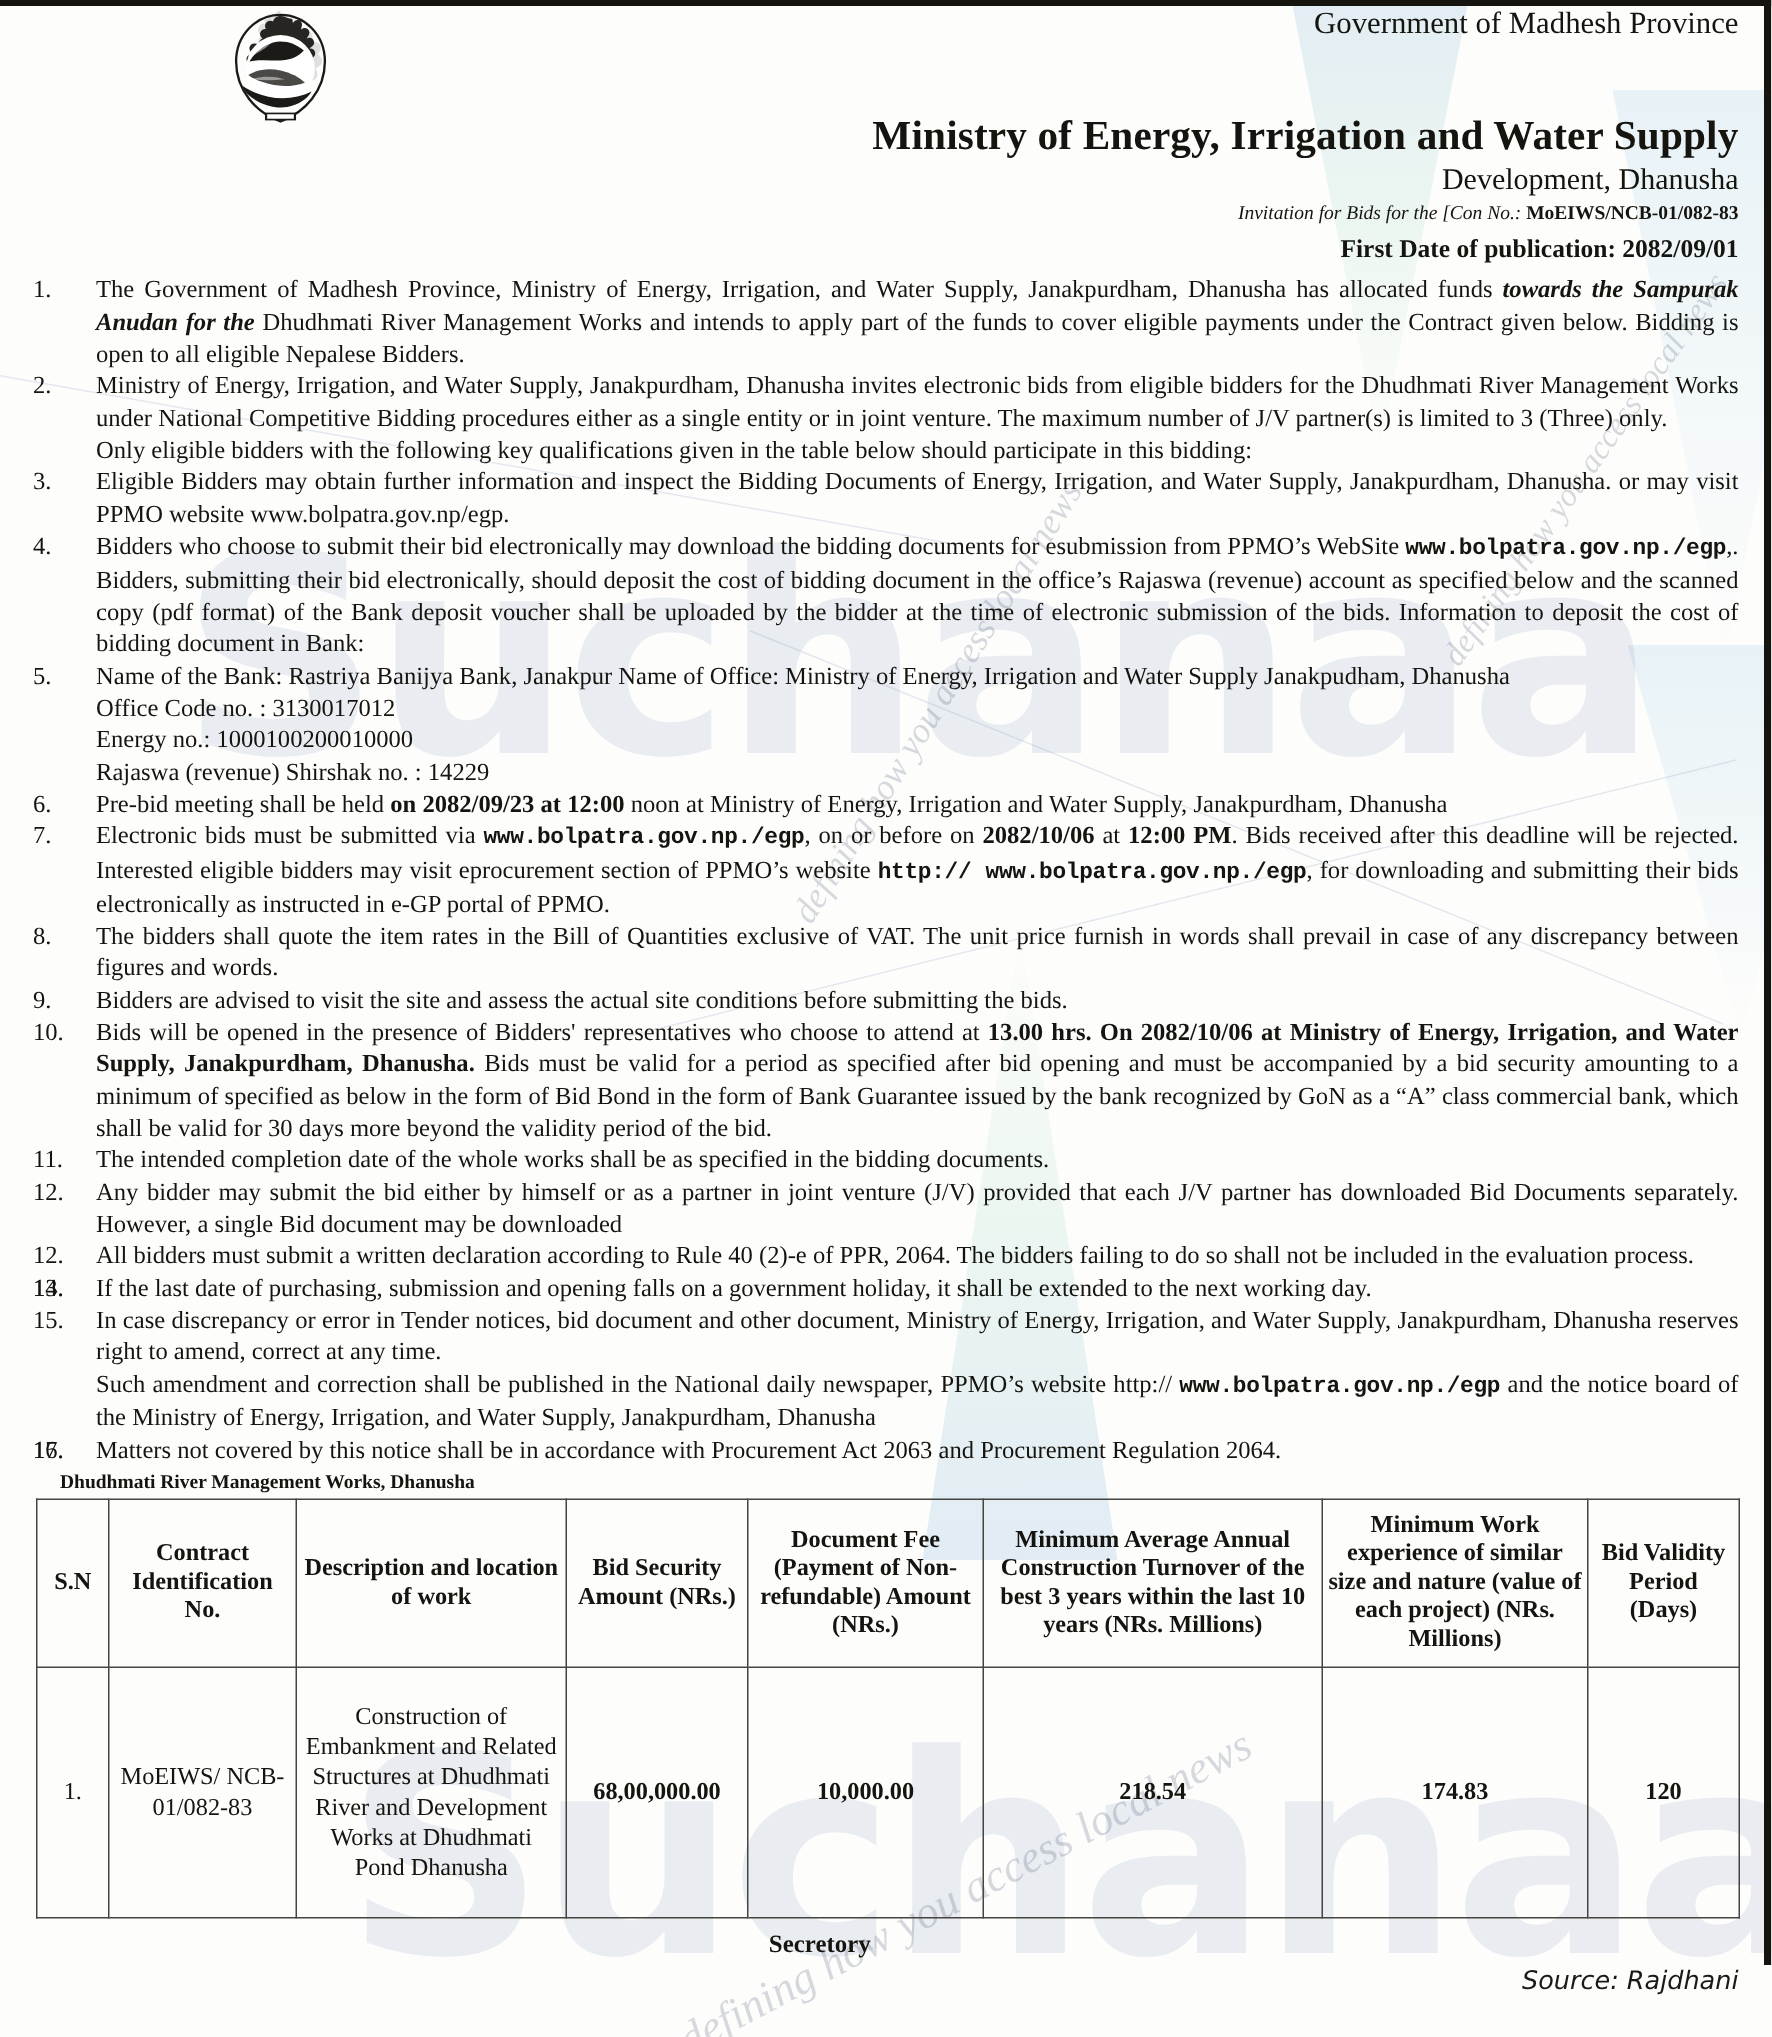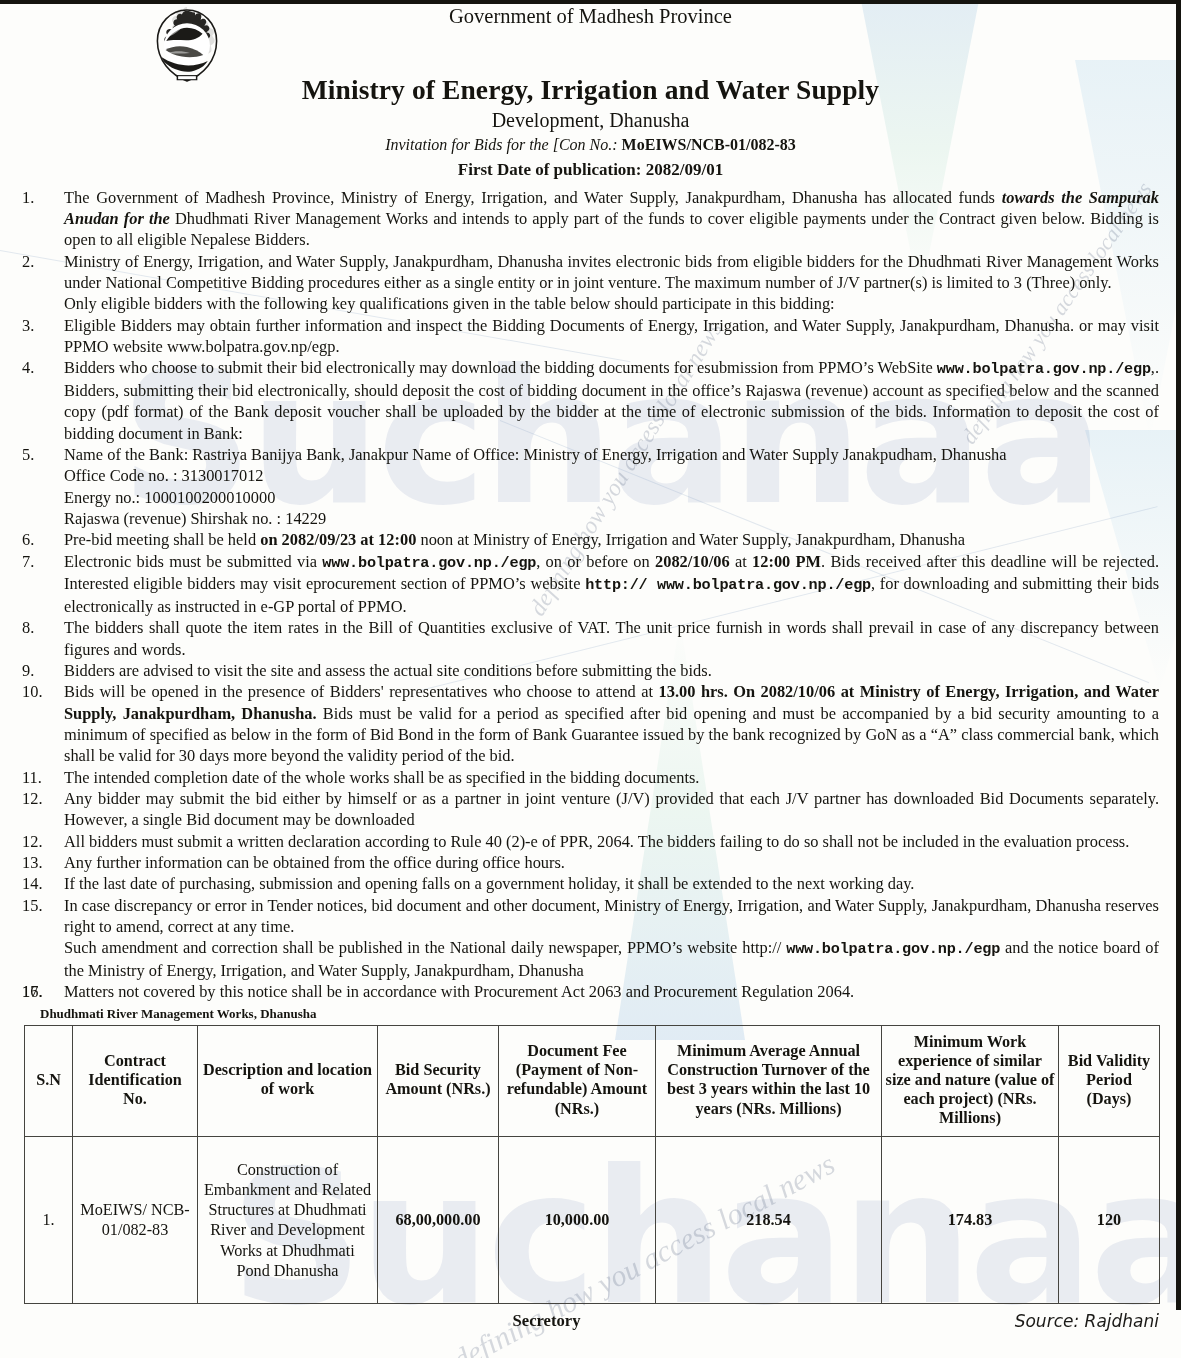--- a/index.html
+++ b/index.html
@@ -90,7 +90,7 @@
   }
   .header-block {
     position: relative;
-    text-align: center;
+    text-align: right;
     margin-top: 2px;
   }
   .emblem {

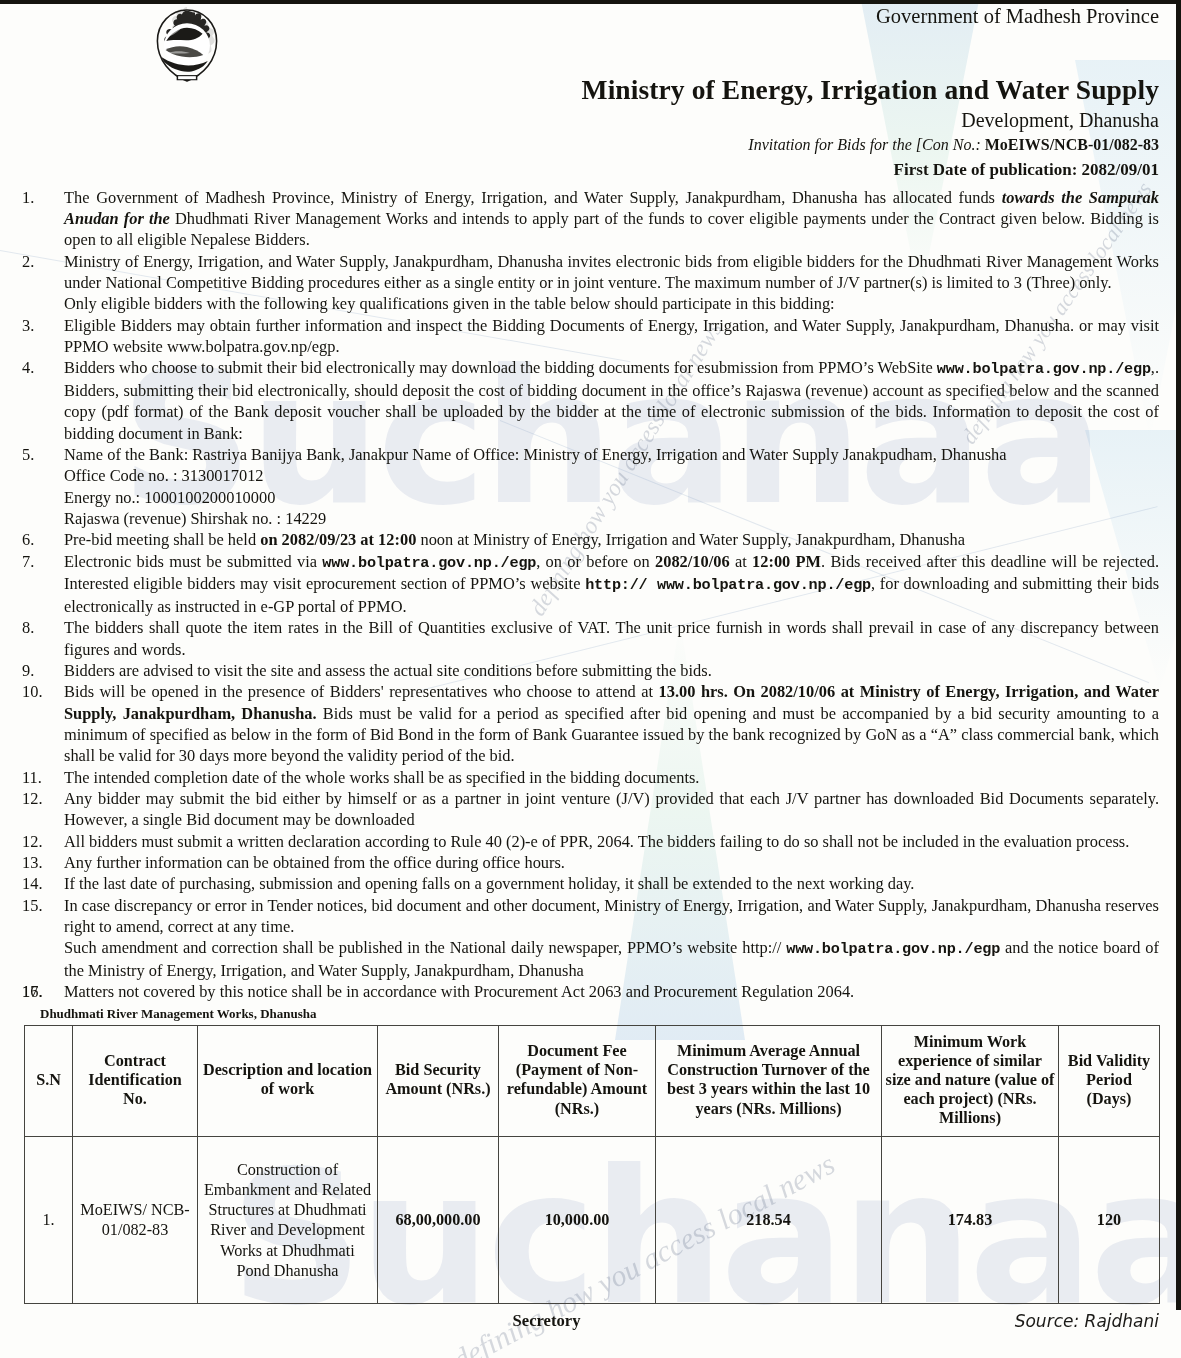--- a/index.html
+++ b/index.html
@@ -117,7 +117,7 @@
     line-height: 1.3;
   }
   .ifb-line {
-    font-size: 16px;
+    font-size: 13px;
     font-style: italic;
     line-height: 1.45;
   }

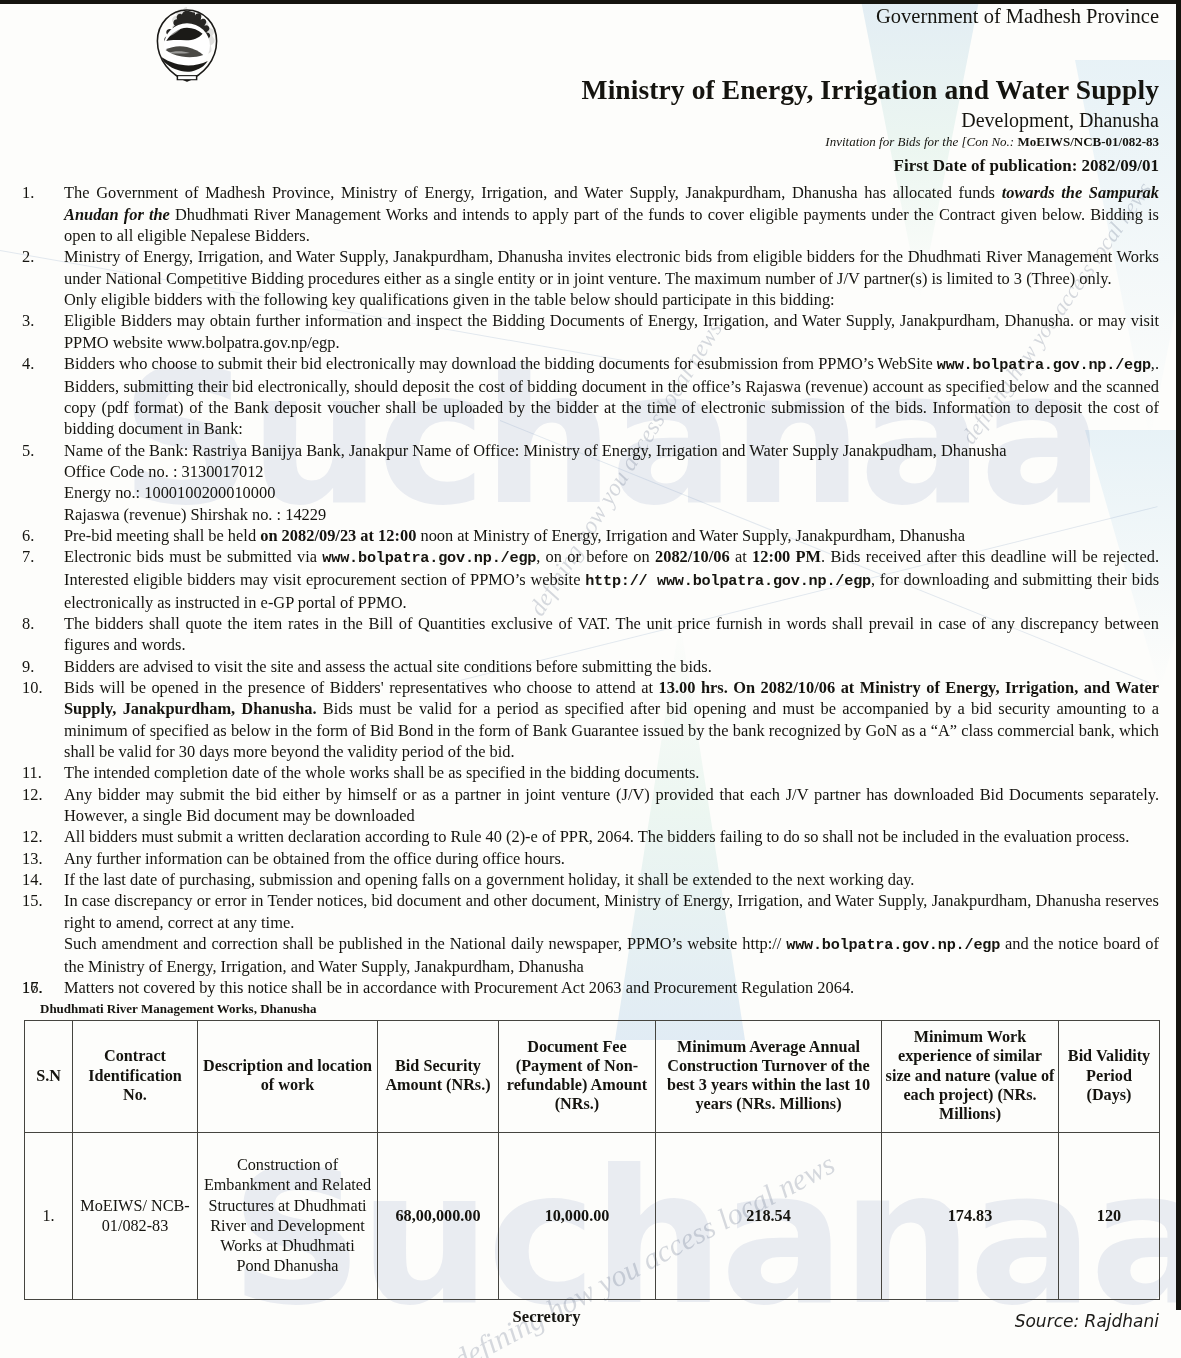--- a/index.html
+++ b/index.html
@@ -288,7 +288,7 @@
         <li><span class="num">11.</span><span>The intended completion date of the whole works shall be as specified in the bidding documents.</span></li>
         <li><span class="num">12.</span><span>Any bidder may submit the bid either by himself or as a partner in joint venture (J/V) provided that each J/V partner has downloaded Bid Documents separately. However, a single Bid document may be downloaded</span></li>
         <li><span class="num">12.</span><span>All bidders must submit a written declaration according to Rule 40 (2)-e of PPR, 2064. The bidders failing to do so shall not be included in the evaluation process.</span></li>
-        <li><span class="num">13.</span><span>Any further information can be obtained from the office during office hours.</span></li>
+        <li><span class="num">13.</span></li>
         <li><span class="num">14.</span><span>If the last date of purchasing, submission and opening falls on a government holiday, it shall be extended to the next working day.</span></li>
         <li><span class="num">15.</span><span>In case discrepancy or error in Tender notices, bid document and other document, Ministry of Energy, Irrigation, and Water Supply, Janakpurdham, Dhanusha reserves right to amend, correct at any time.</span></li>
         <div class="sub-line"><span>Such amendment and correction shall be published in the National daily newspaper, PPMO’s website http:// </span><span class="url">www.bolpatra.gov.np./egp</span><span> and the notice board of the Ministry of Energy, Irrigation, and Water Supply, Janakpurdham, Dhanusha</span></div>

